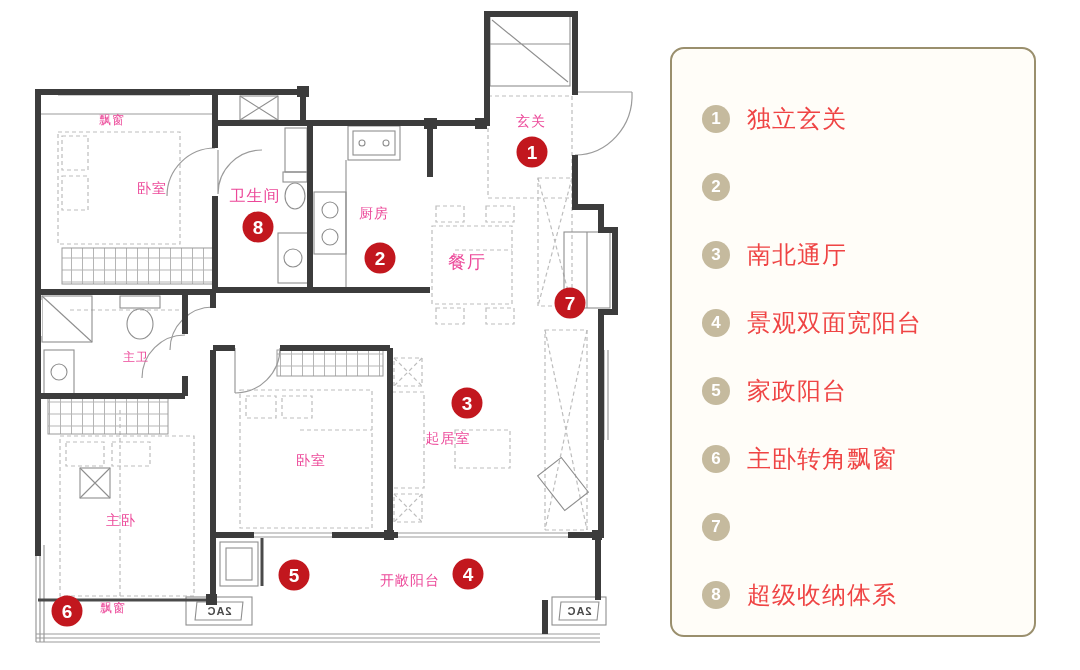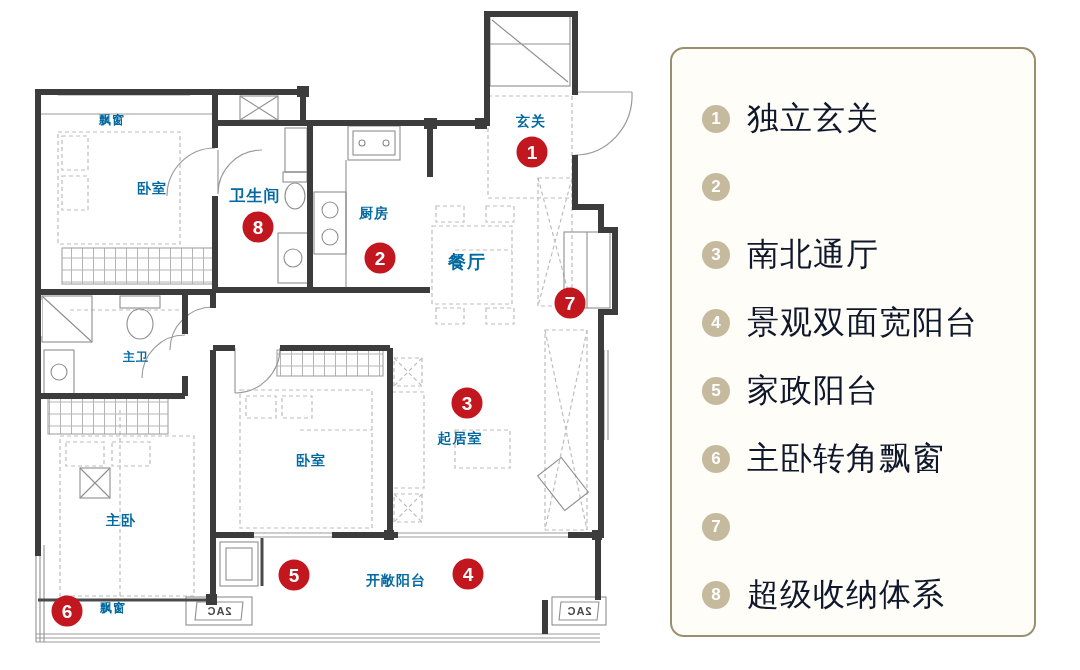--- a/index.html
+++ b/index.html
@@ -8,7 +8,7 @@
   
   .plan{position:absolute;left:0;top:0;width:660px;height:670px;}
   .plan svg{position:absolute;left:0;top:0;}
-  .room-label{position:absolute;transform:translate(-50%,-50%);color:#0369a1;font-weight:700;
+  .room-label{position:absolute;transform:translate(-50%,-50%);color:#ec4899;font-weight:400;
               letter-spacing:1px;white-space:nowrap;}
   .ac-label{position:absolute;transform:translate(-50%,-50%) scaleX(-1);color:#4a4a4a;
             font-size:11px;font-weight:700;letter-spacing:1px;}

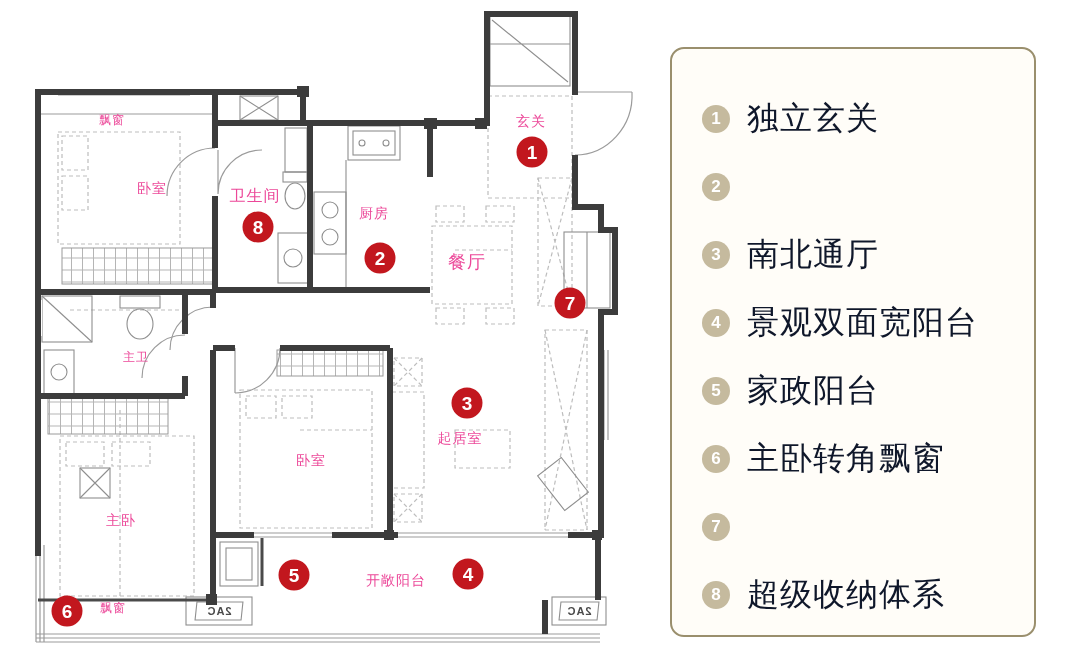--- a/index.html
+++ b/index.html
@@ -23,7 +23,7 @@
   .legend-badge{width:28px;height:28px;border-radius:50%;background:#c5ba9e;color:#ffffff;
                 font-size:17px;font-weight:700;display:flex;align-items:center;
                 justify-content:center;flex:0 0 28px;}
-  .legend-text{font-size:32px;color:#0f172a;font-weight:500;letter-spacing:1px;white-space:nowrap;}
+  .legend-text{font-size:24px;color:#ef4444;font-weight:500;letter-spacing:1px;white-space:nowrap;}
 </style>
 </head>
 <body>

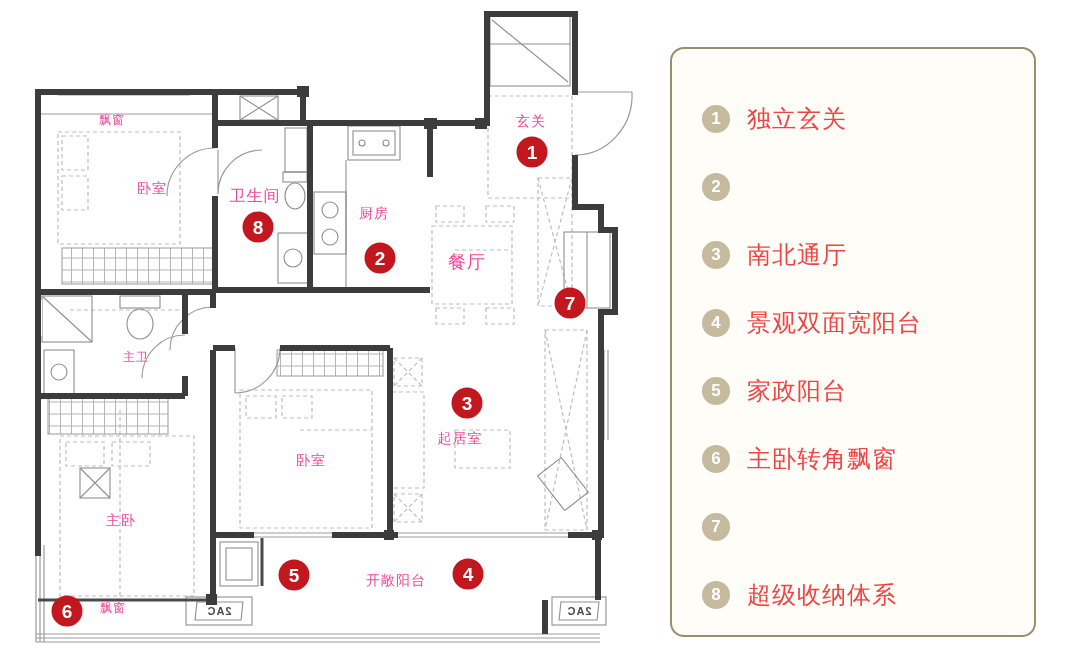--- a/index.html
+++ b/index.html
@@ -185,7 +185,7 @@
     <span class="room-label" style="left:467px;top:262px;font-size:18px;">餐厅</span>
     <span class="room-label" style="left:136px;top:357px;font-size:12px;">主卫</span>
     <span class="room-label" style="left:311px;top:461px;font-size:14px;">卧室</span>
-    <span class="room-label" style="left:460px;top:439px;font-size:14px;text-align:right;">起居室</span>
+    <span class="room-label" style="left:448px;top:439px;font-size:14px;text-align:right;">起居室</span>
     <span class="room-label" style="left:121px;top:521px;font-size:14px;">主卧</span>
     <span class="room-label" style="left:113px;top:608px;font-size:12px;">飘窗</span>
     <span class="room-label" style="left:396px;top:581px;font-size:14px;">开敞阳台</span>

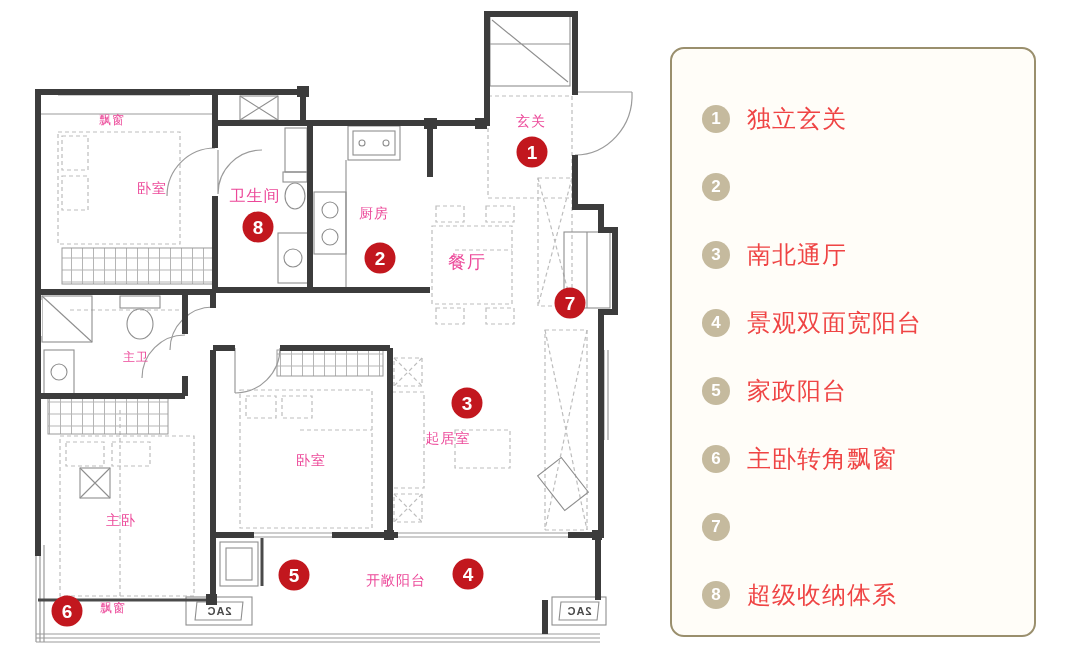--- a/index.html
+++ b/index.html
@@ -188,7 +188,7 @@
     <span class="room-label" style="left:448px;top:439px;font-size:14px;text-align:right;">起居室</span>
     <span class="room-label" style="left:121px;top:521px;font-size:14px;">主卧</span>
     <span class="room-label" style="left:113px;top:608px;font-size:12px;">飘窗</span>
-    <span class="room-label" style="left:396px;top:581px;font-size:14px;">开敞阳台</span>
+    <span class="room-label" style="left:410px;top:581px;font-size:14px;">开敞阳台</span>
     <span class="ac-label" style="left:219px;top:611px;">2AC</span>
     <span class="ac-label" style="left:579px;top:611px;">2AC</span>
 

